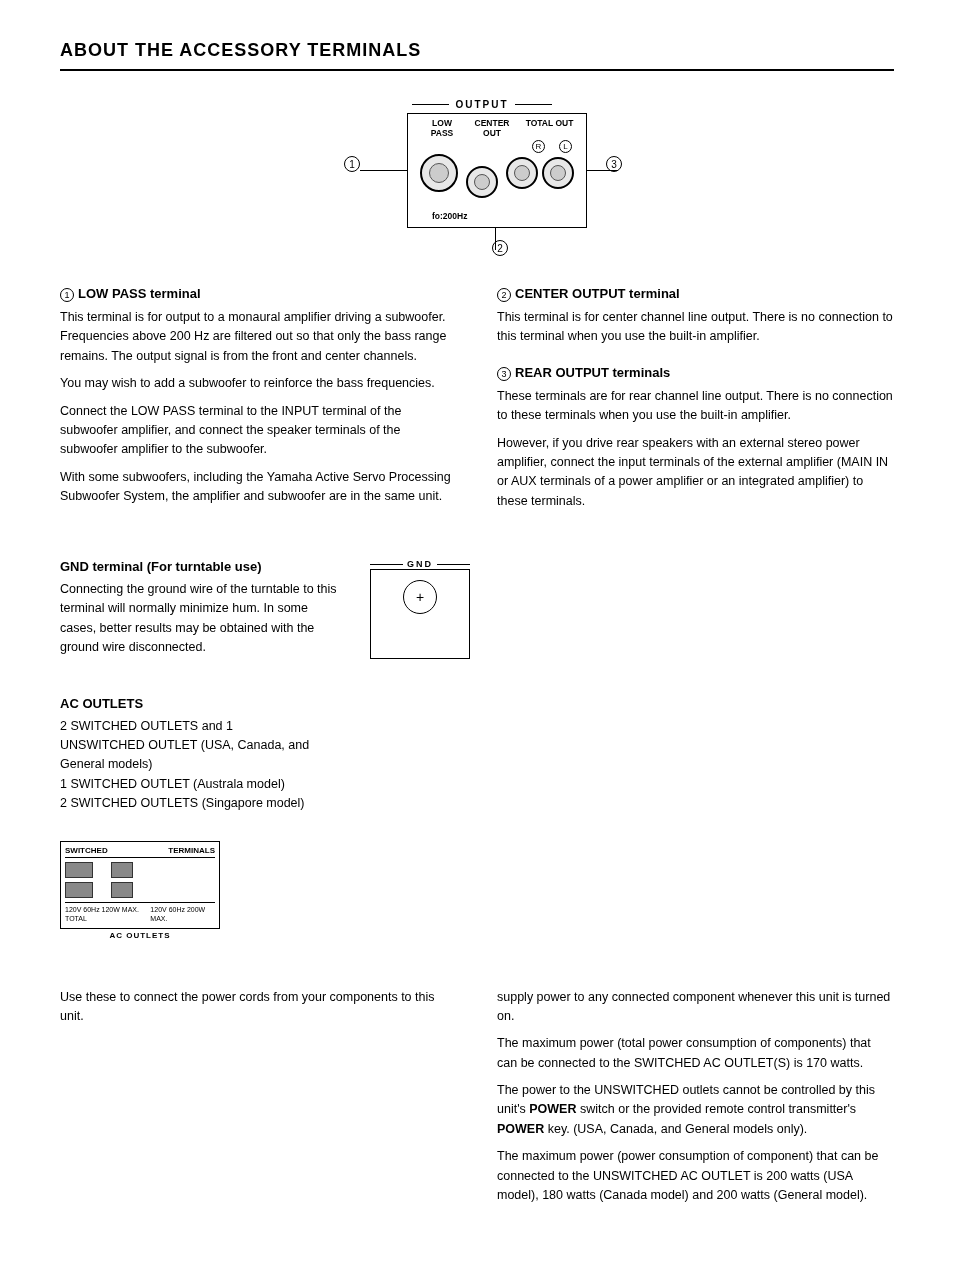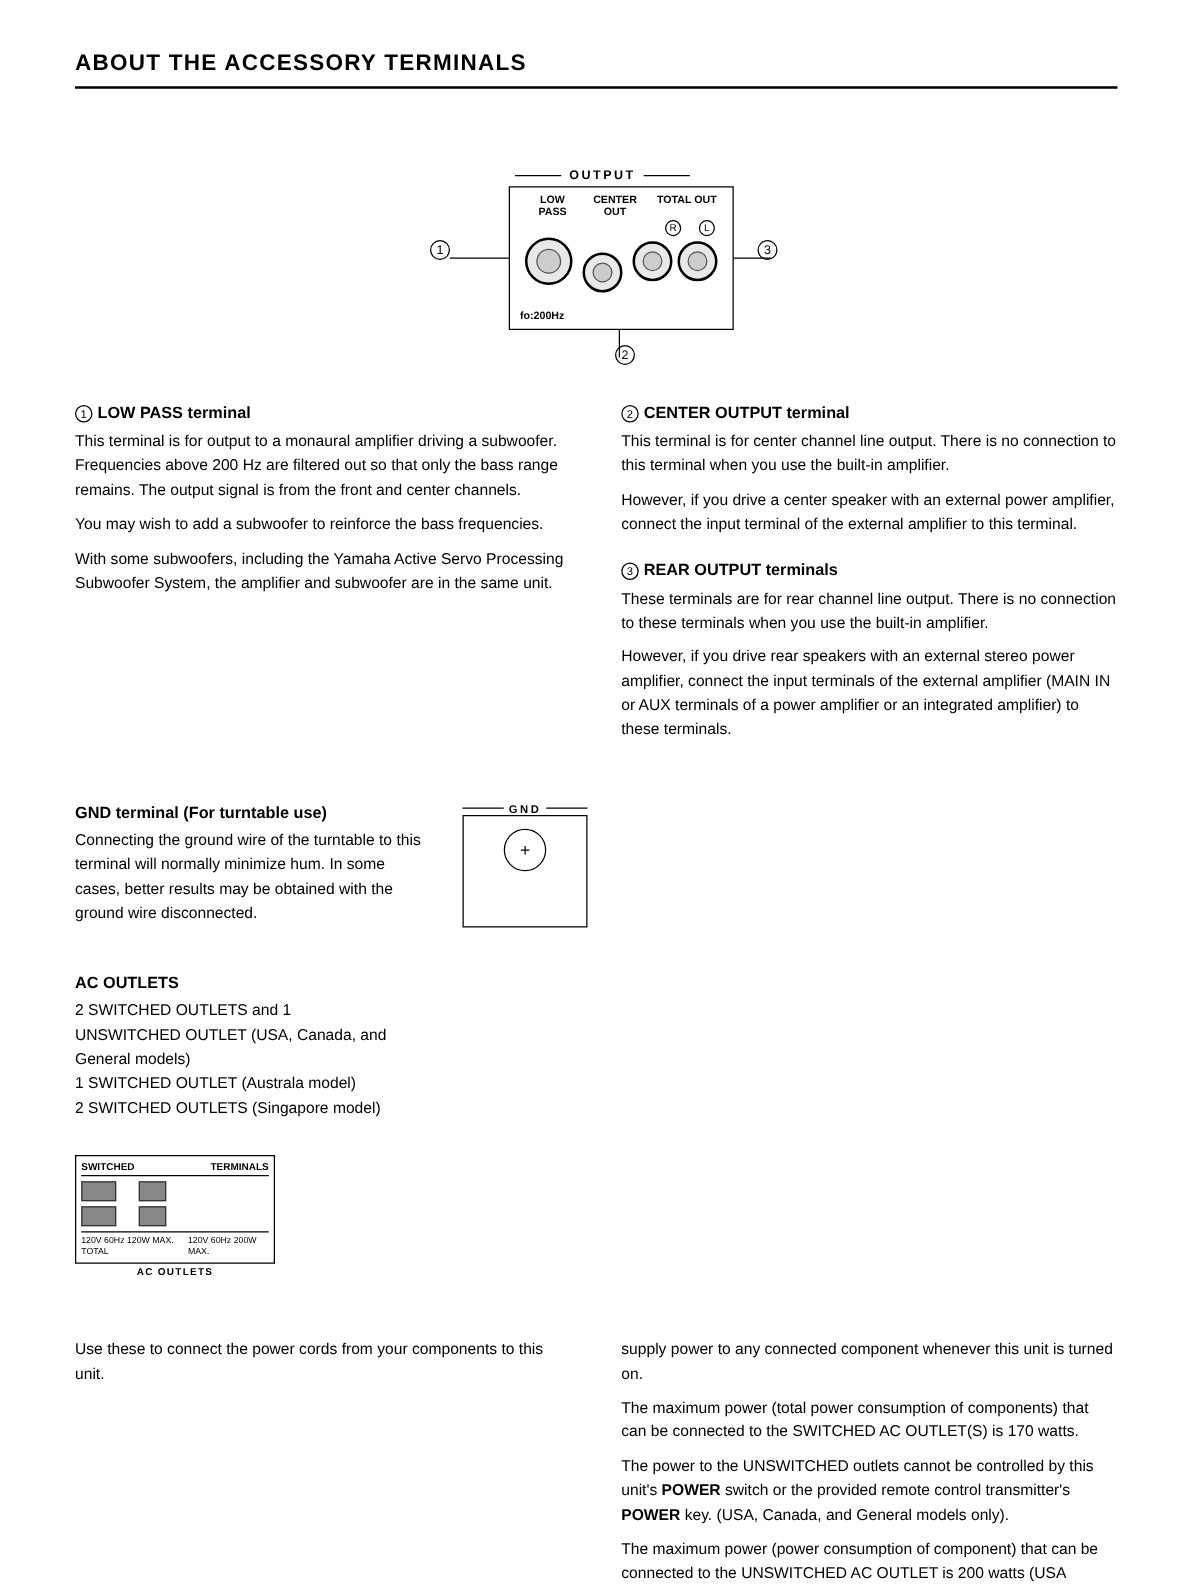--- a/index.html
+++ b/index.html
@@ -33,7 +33,6 @@
       position: relative;
       width: 320px;
       height: 160px;
-      margin-top: 36px;
     }
 
     .output-box {

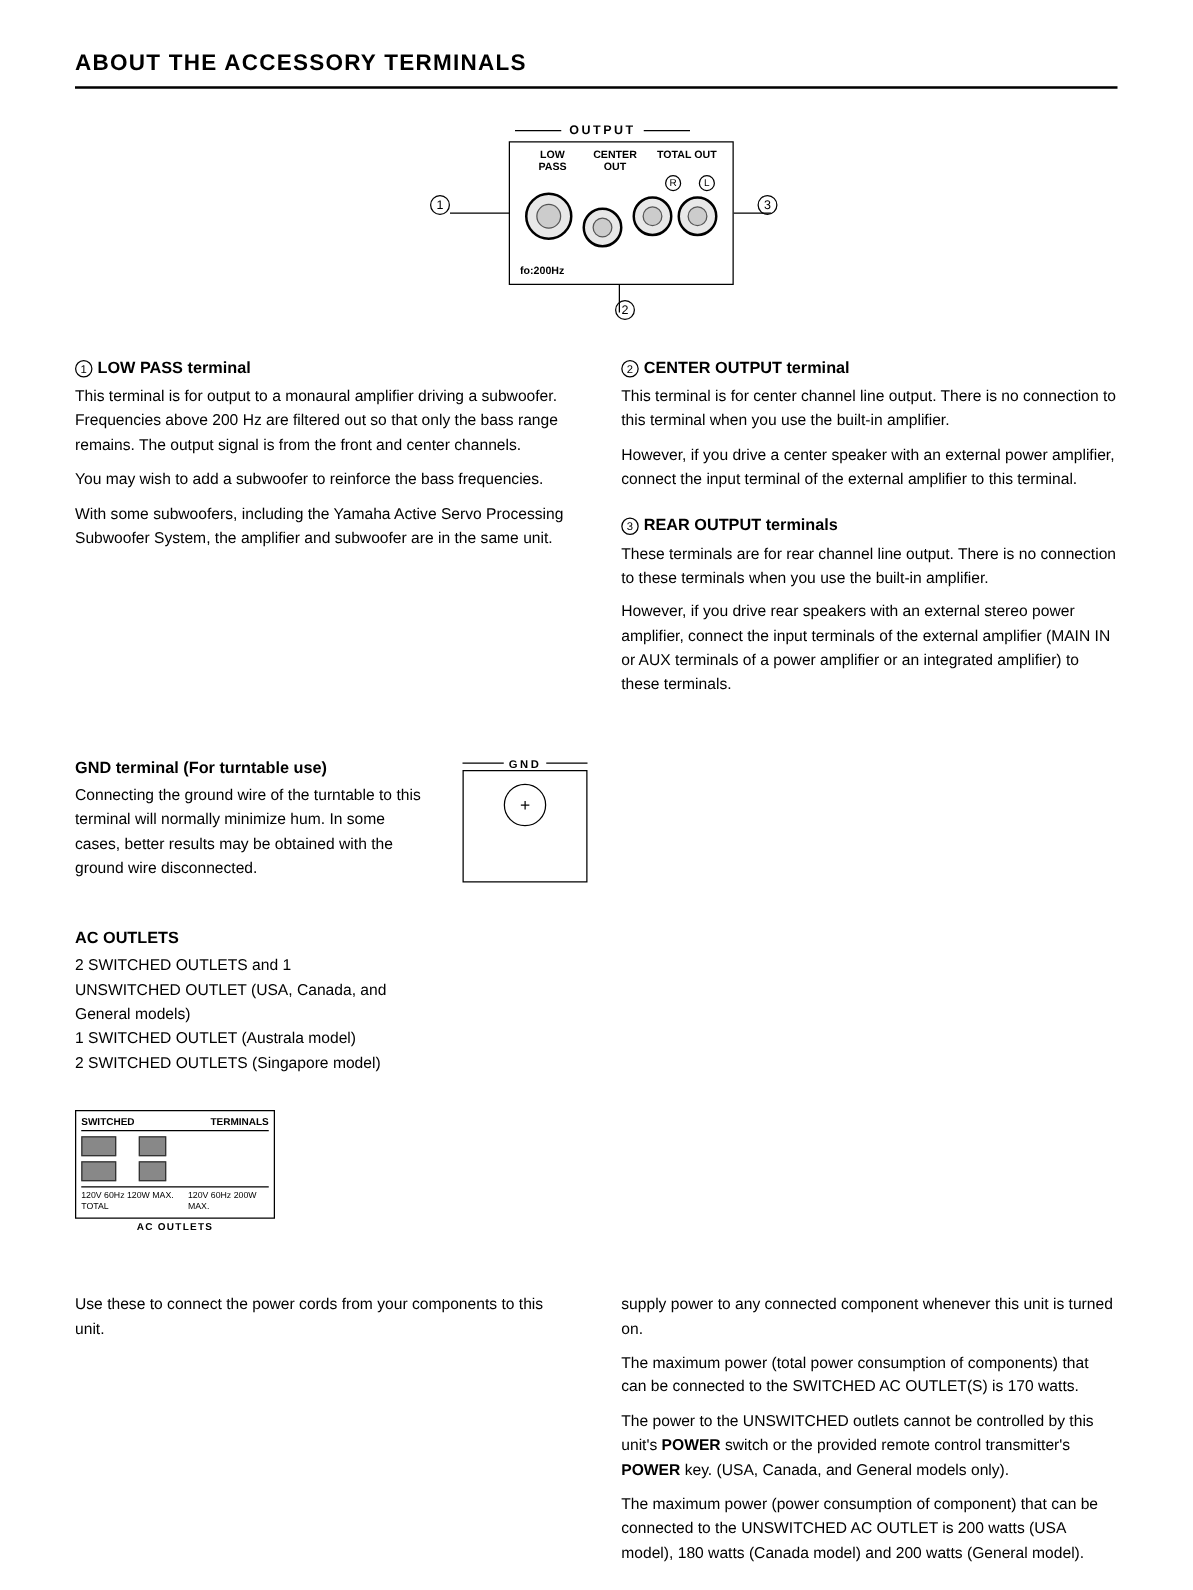--- a/index.html
+++ b/index.html
@@ -303,7 +303,7 @@
         </div>
       </div>
 
-      <div style="position:absolute;bottom:6px;left:8px;font-size:8.5px;font-weight:bold;">fo:200Hz</div>
+      <div style="position:absolute;bottom:6px;left:24px;font-size:8.5px;font-weight:bold;">fo:200Hz</div>
     </div>
 
     <div class="circle-num num-1">1</div>

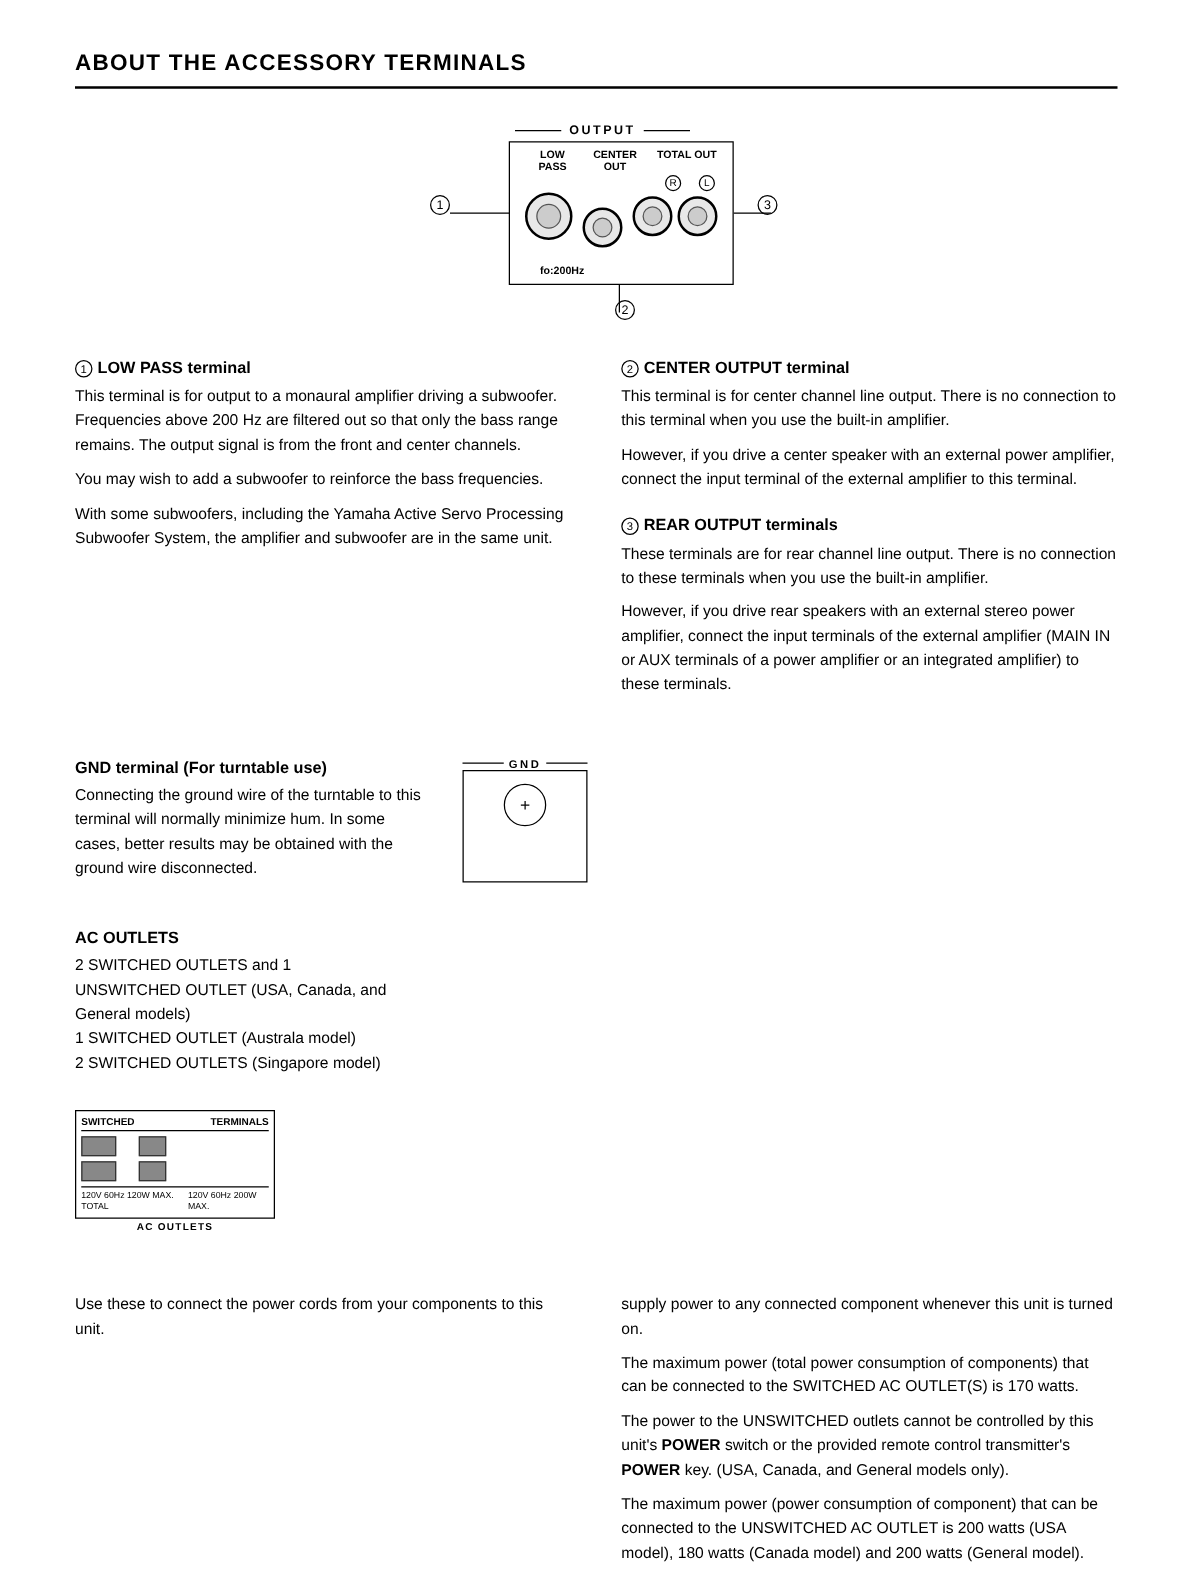--- a/index.html
+++ b/index.html
@@ -343,7 +343,6 @@
       </div>
       <div class="section-body">
         <p>This terminal is for center channel line output. There is no connection to this terminal when you use the built-in amplifier.</p>
-        <p>However, if you drive a center speaker with an external power amplifier, connect the input terminal of the external amplifier to this terminal.</p>
       </div>
     </div>
 

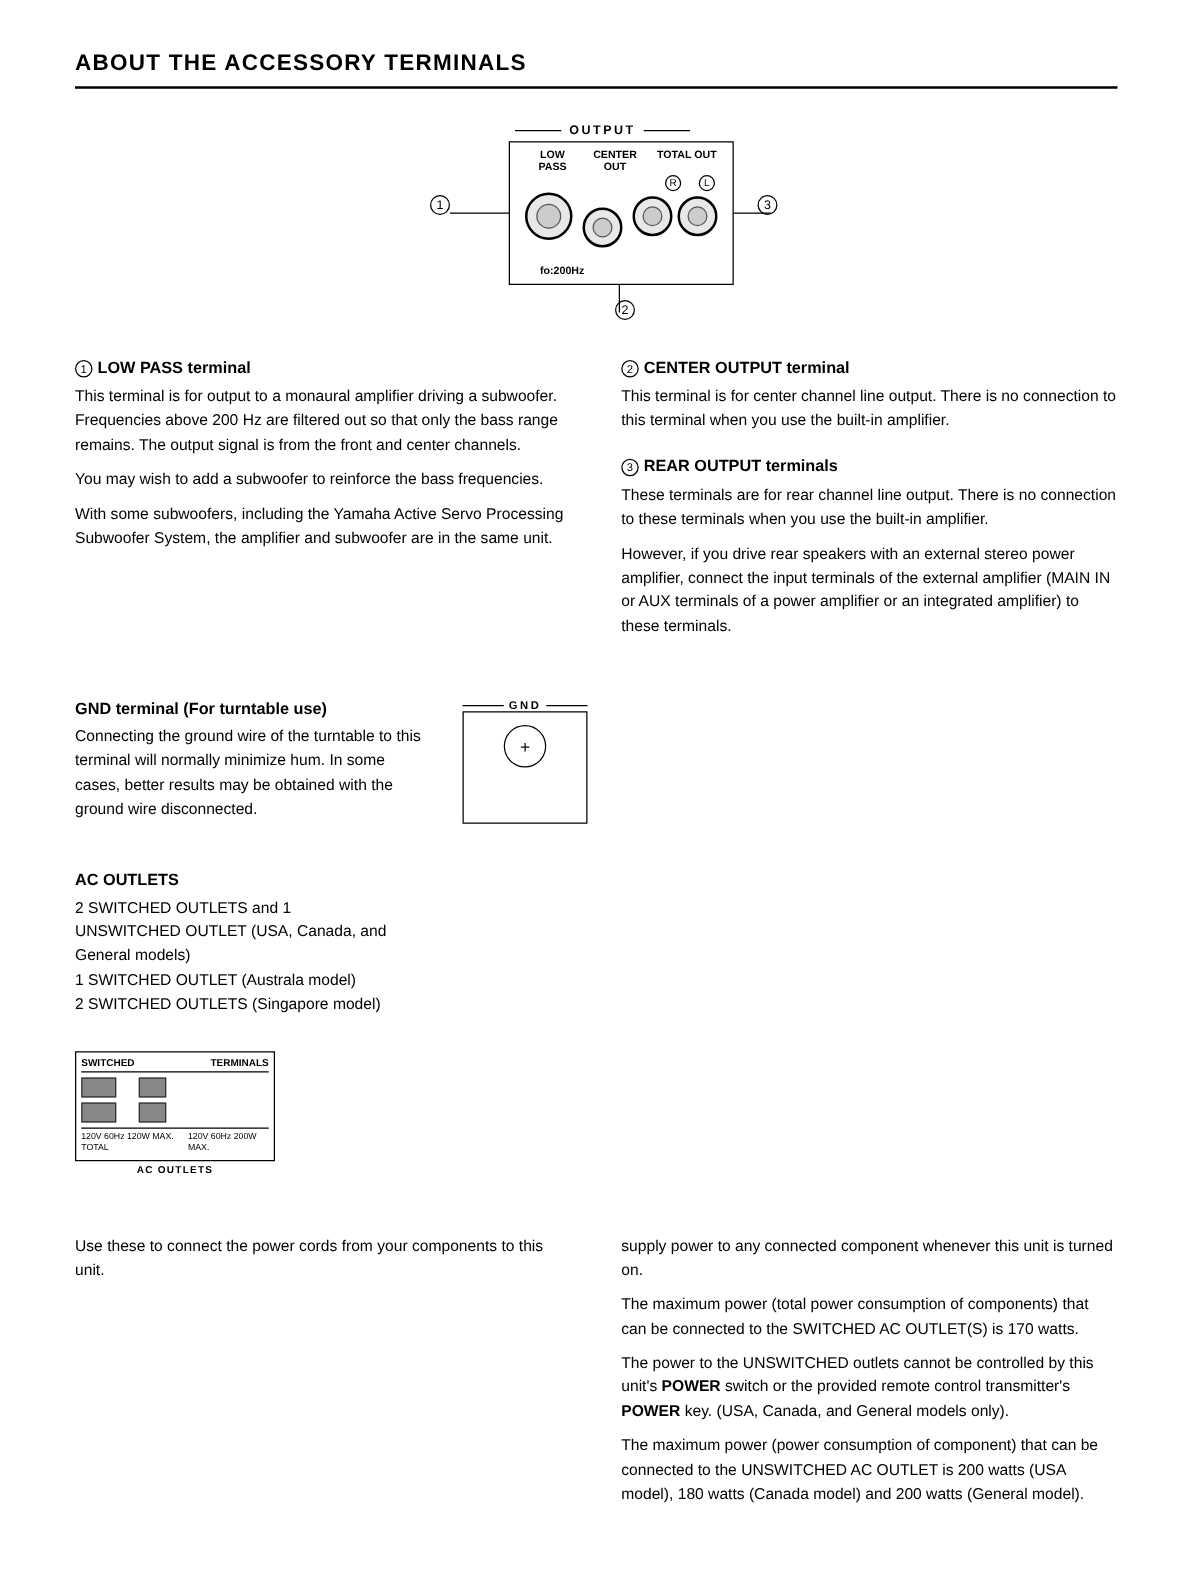--- a/index.html
+++ b/index.html
@@ -330,6 +330,7 @@
       <div class="section-body">
         <p>This terminal is for output to a monaural amplifier driving a subwoofer. Frequencies above 200 Hz are filtered out so that only the bass range remains. The output signal is from the front and center channels.</p>
         <p>You may wish to add a subwoofer to reinforce the bass frequencies.</p>
+        <p>Connect the LOW PASS terminal to the INPUT terminal of the subwoofer amplifier, and connect the speaker terminals of the subwoofer amplifier to the subwoofer.</p>
         <p>With some subwoofers, including the Yamaha Active Servo Processing Subwoofer System, the amplifier and subwoofer are in the same unit.</p>
       </div>
     </div>

